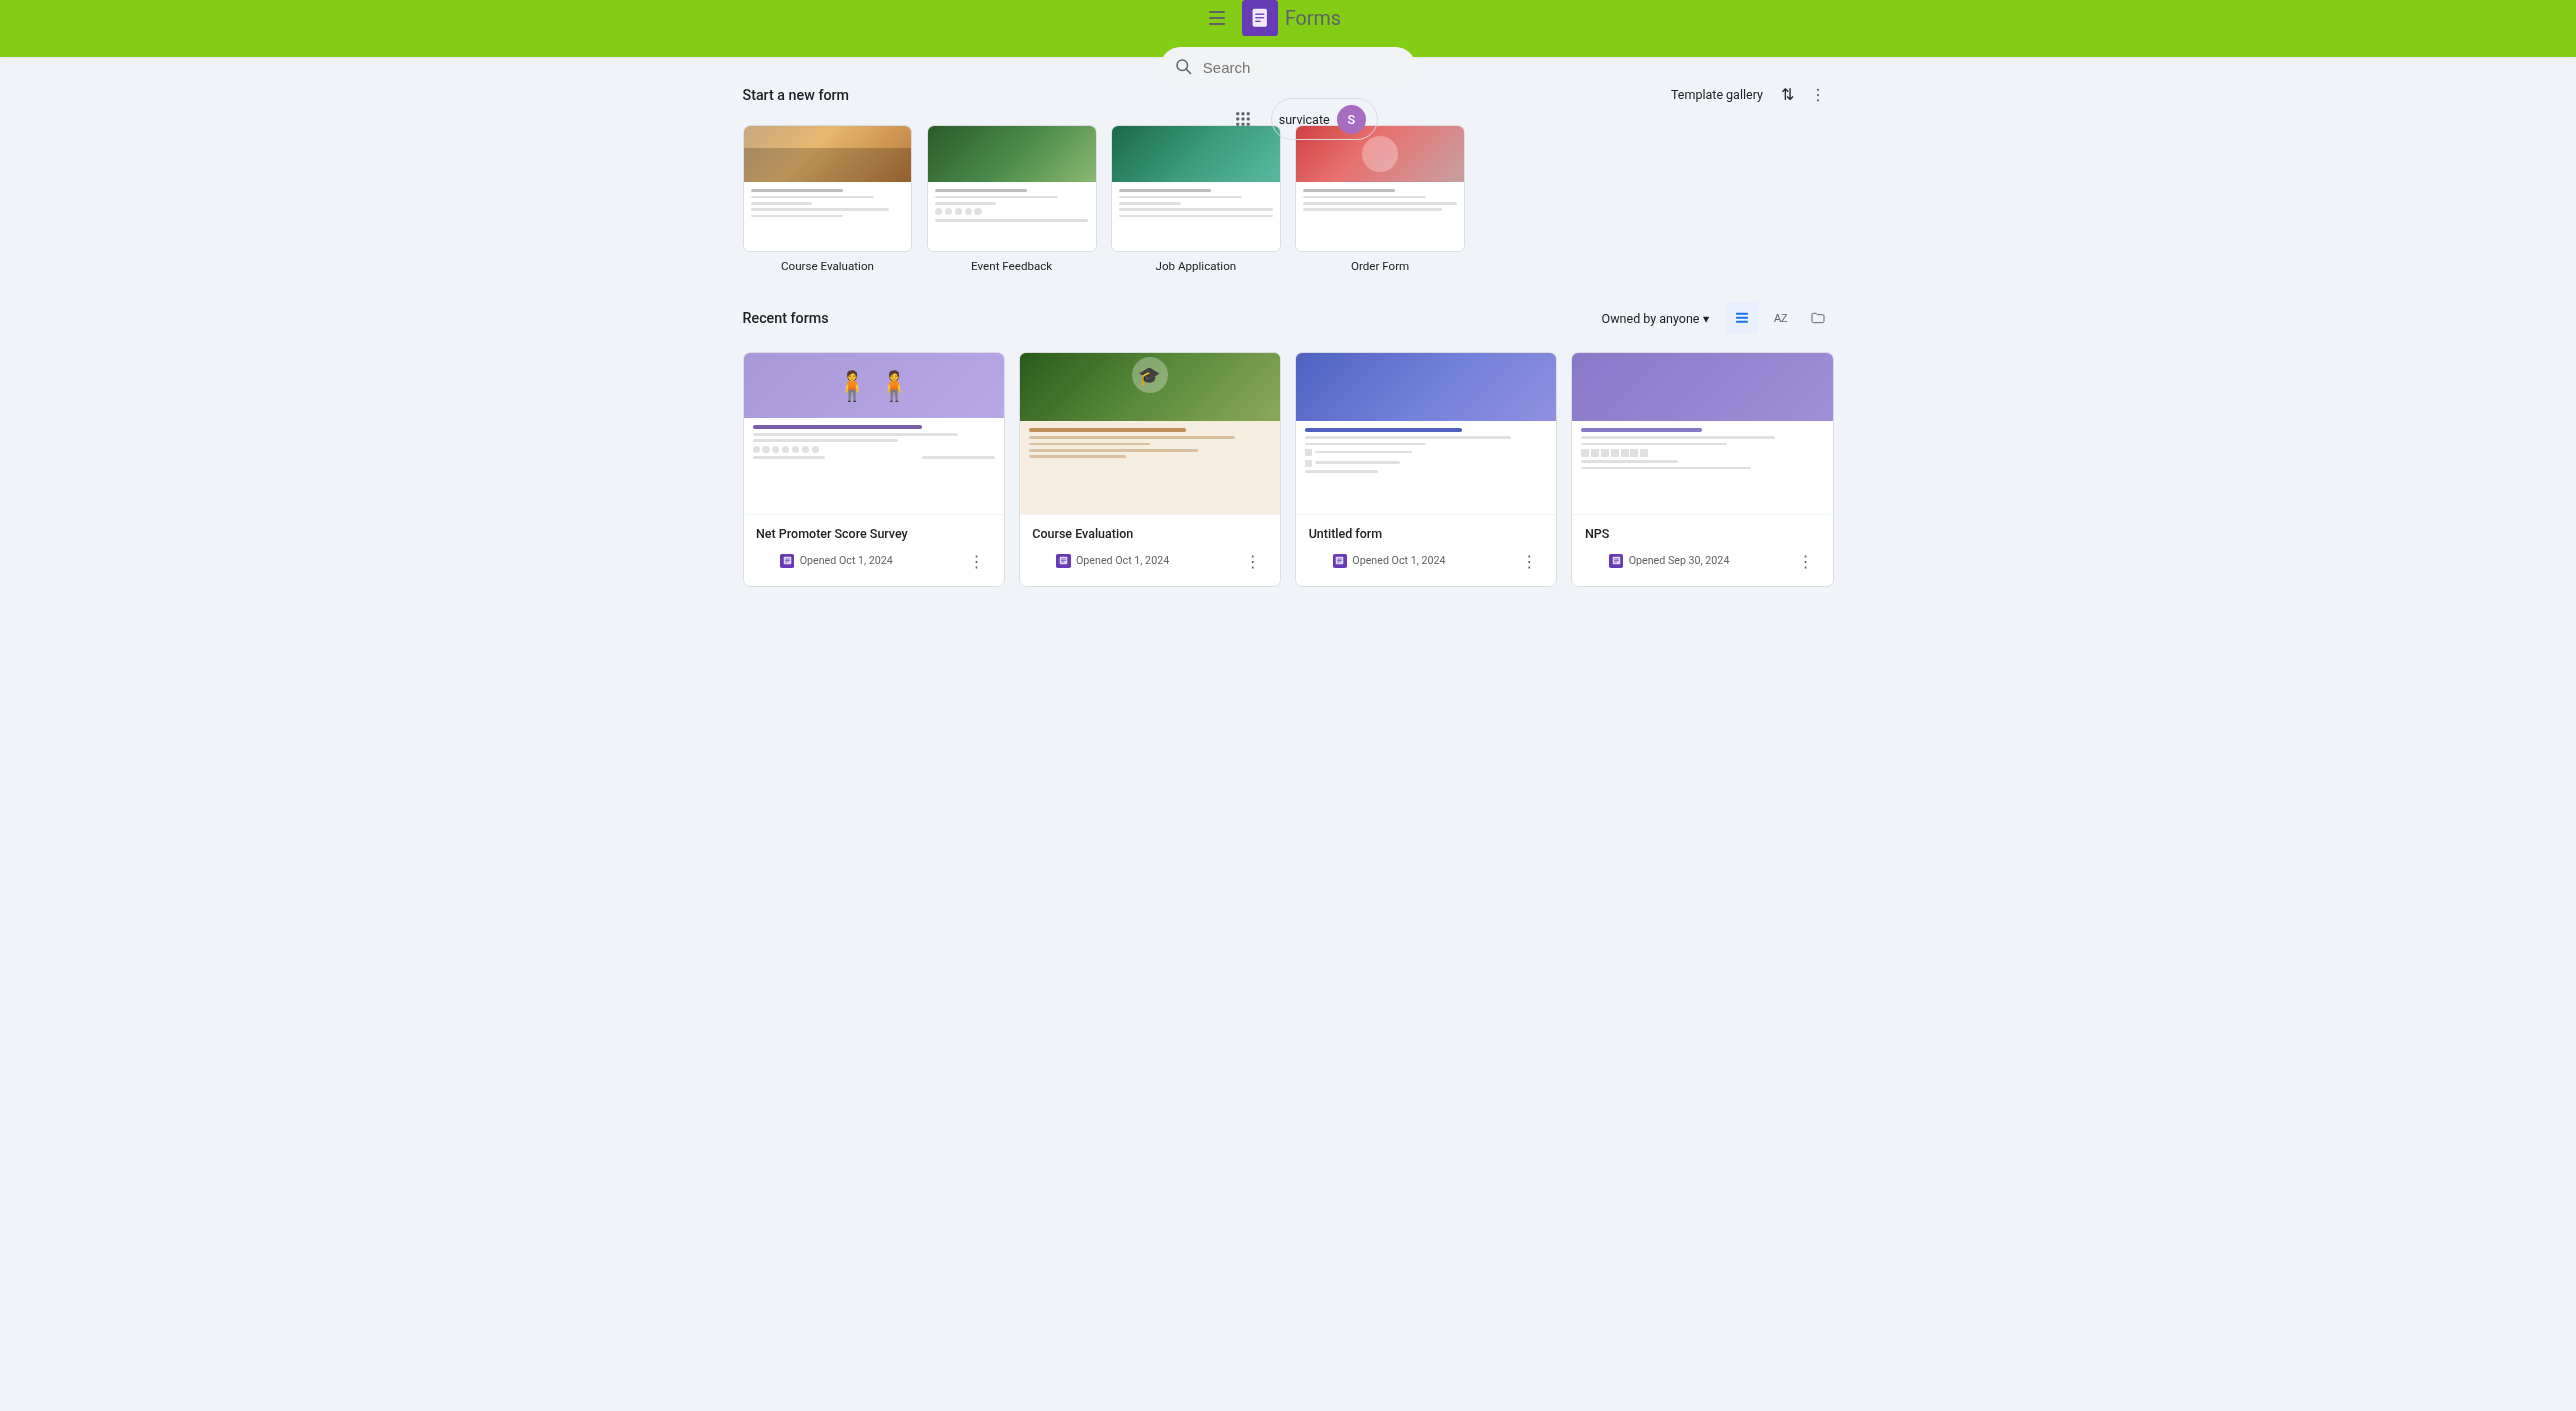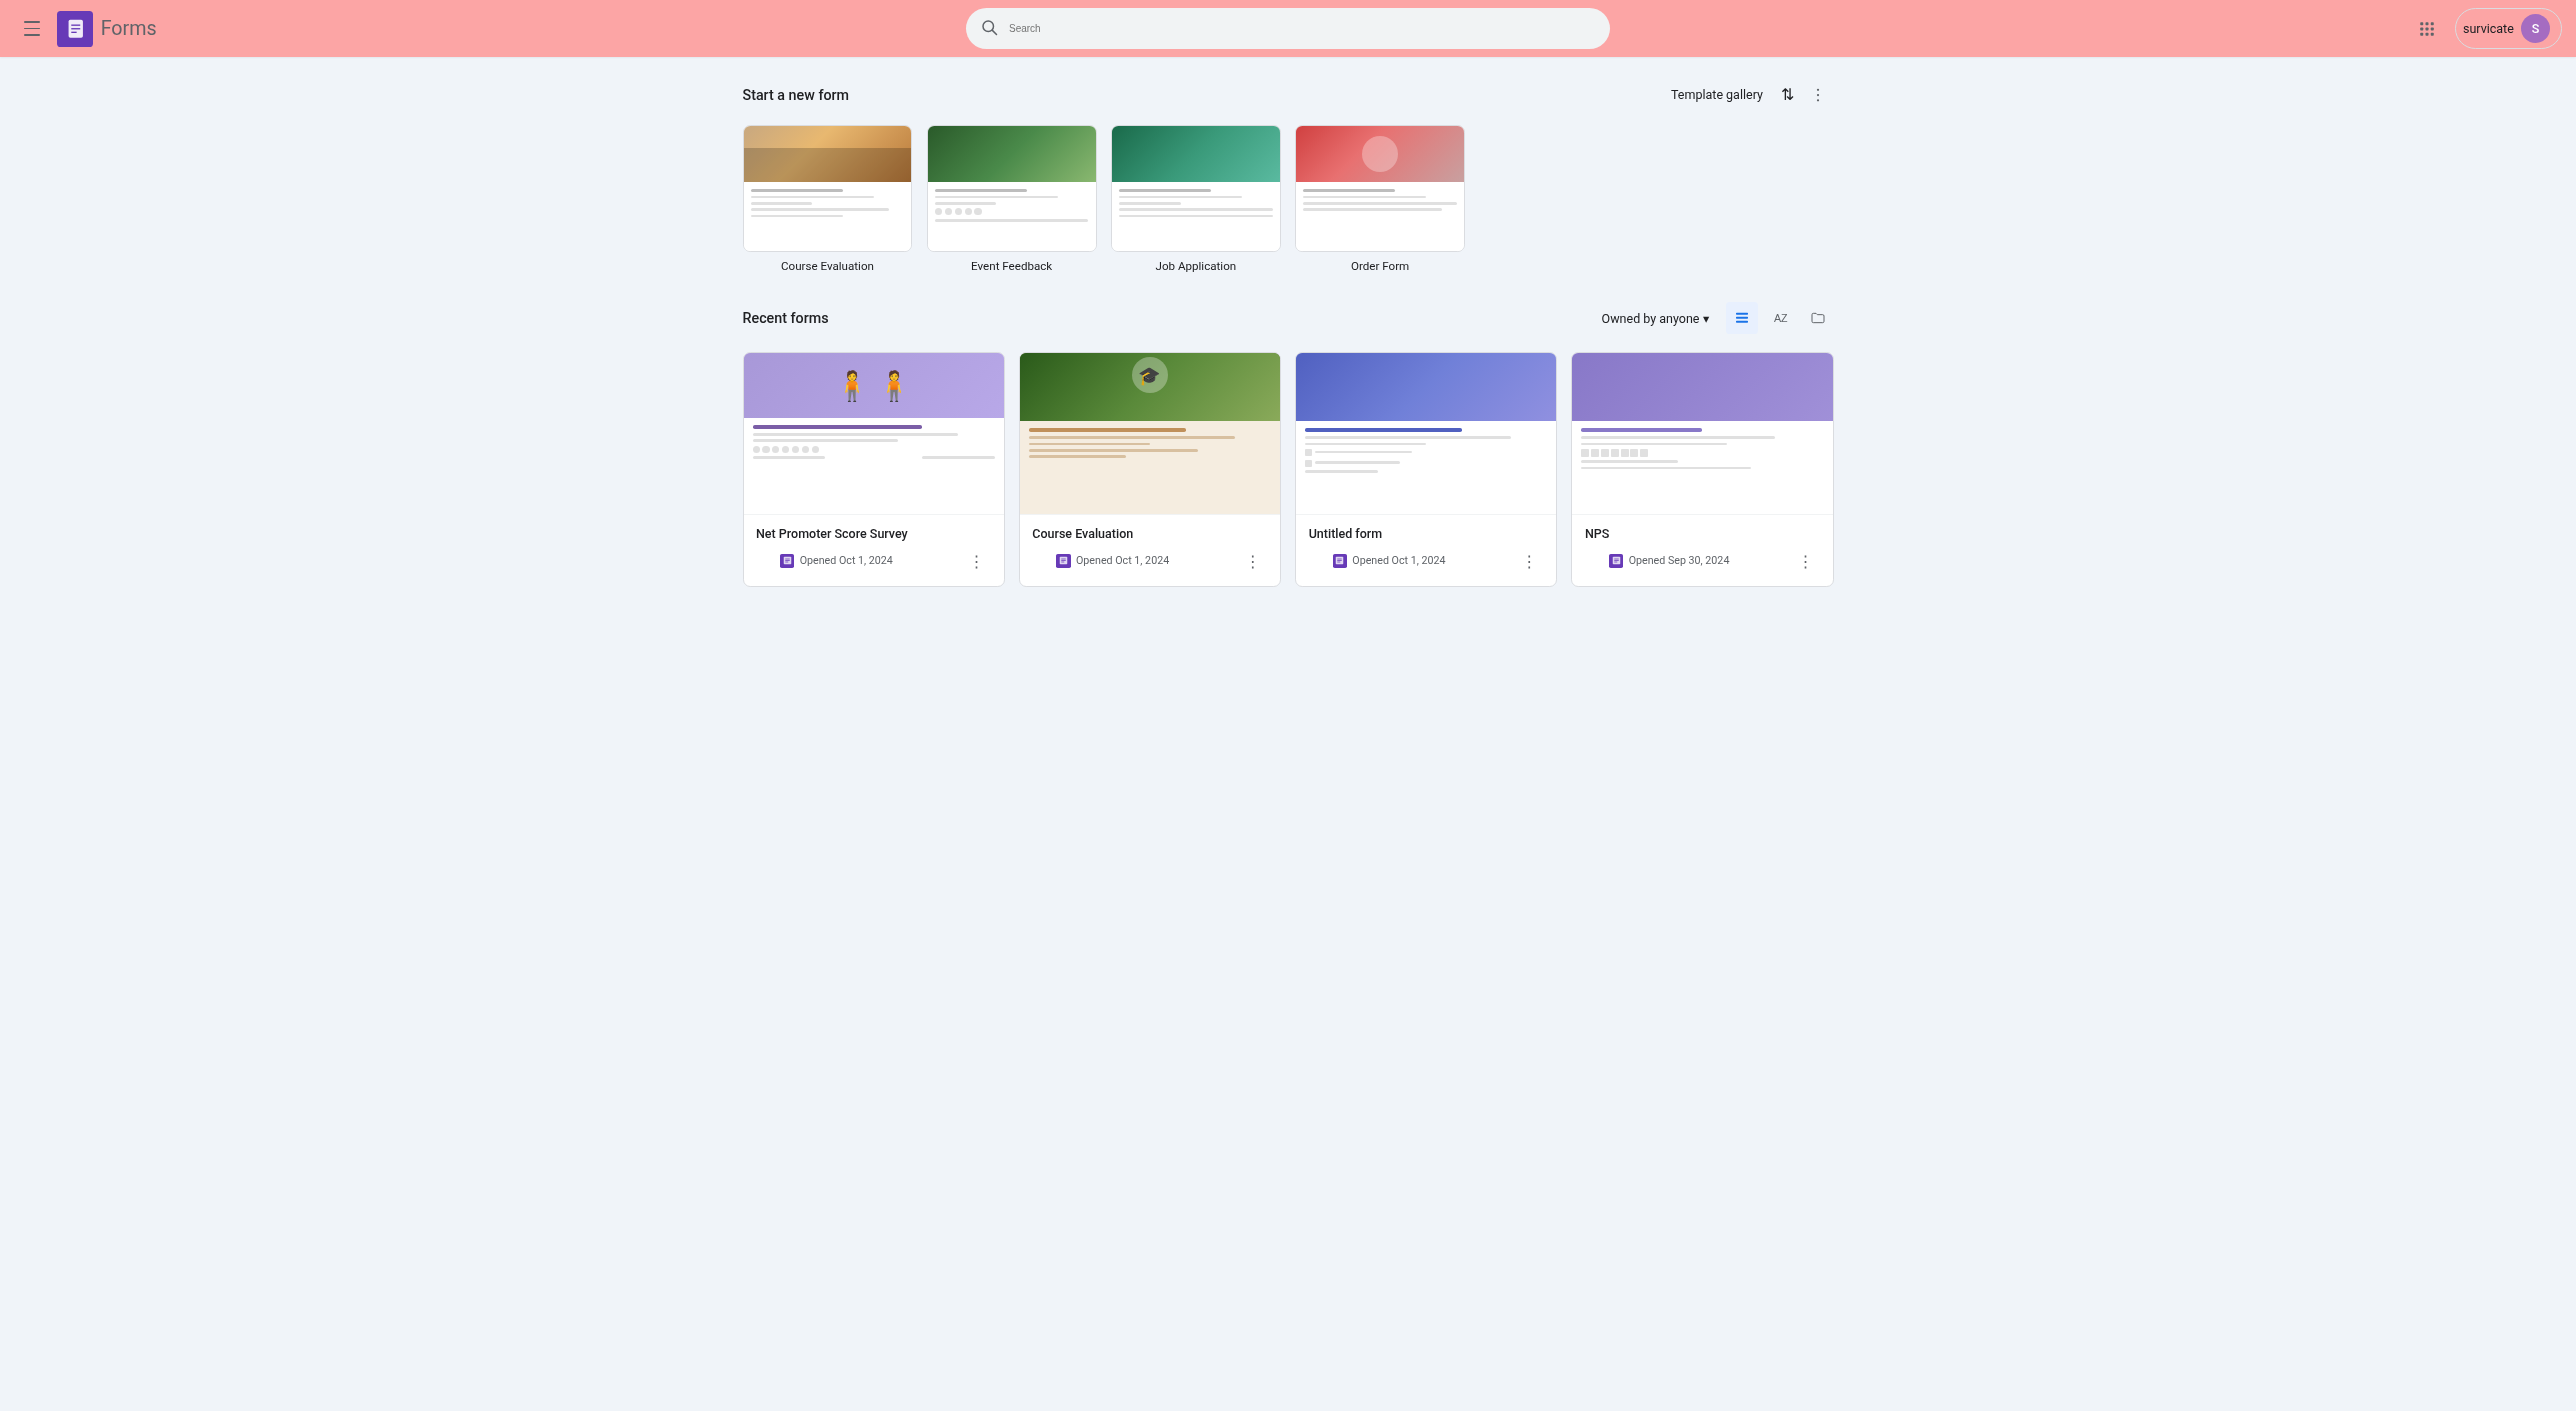--- a/index.html
+++ b/index.html
@@ -12,7 +12,7 @@
 
     
     .header {
-      background: #fca5a5;
+      background: #84cc16;
       height: 57px;
       display: flex;
       align-items: center;
@@ -22,6 +22,7 @@
       top: 0;
       z-index: 100;
       box-shadow: 0 0.9px 2.7px rgba(0,0,0,0.1);
+      flex-direction: column;
     }
     .header-left {
       display: flex;

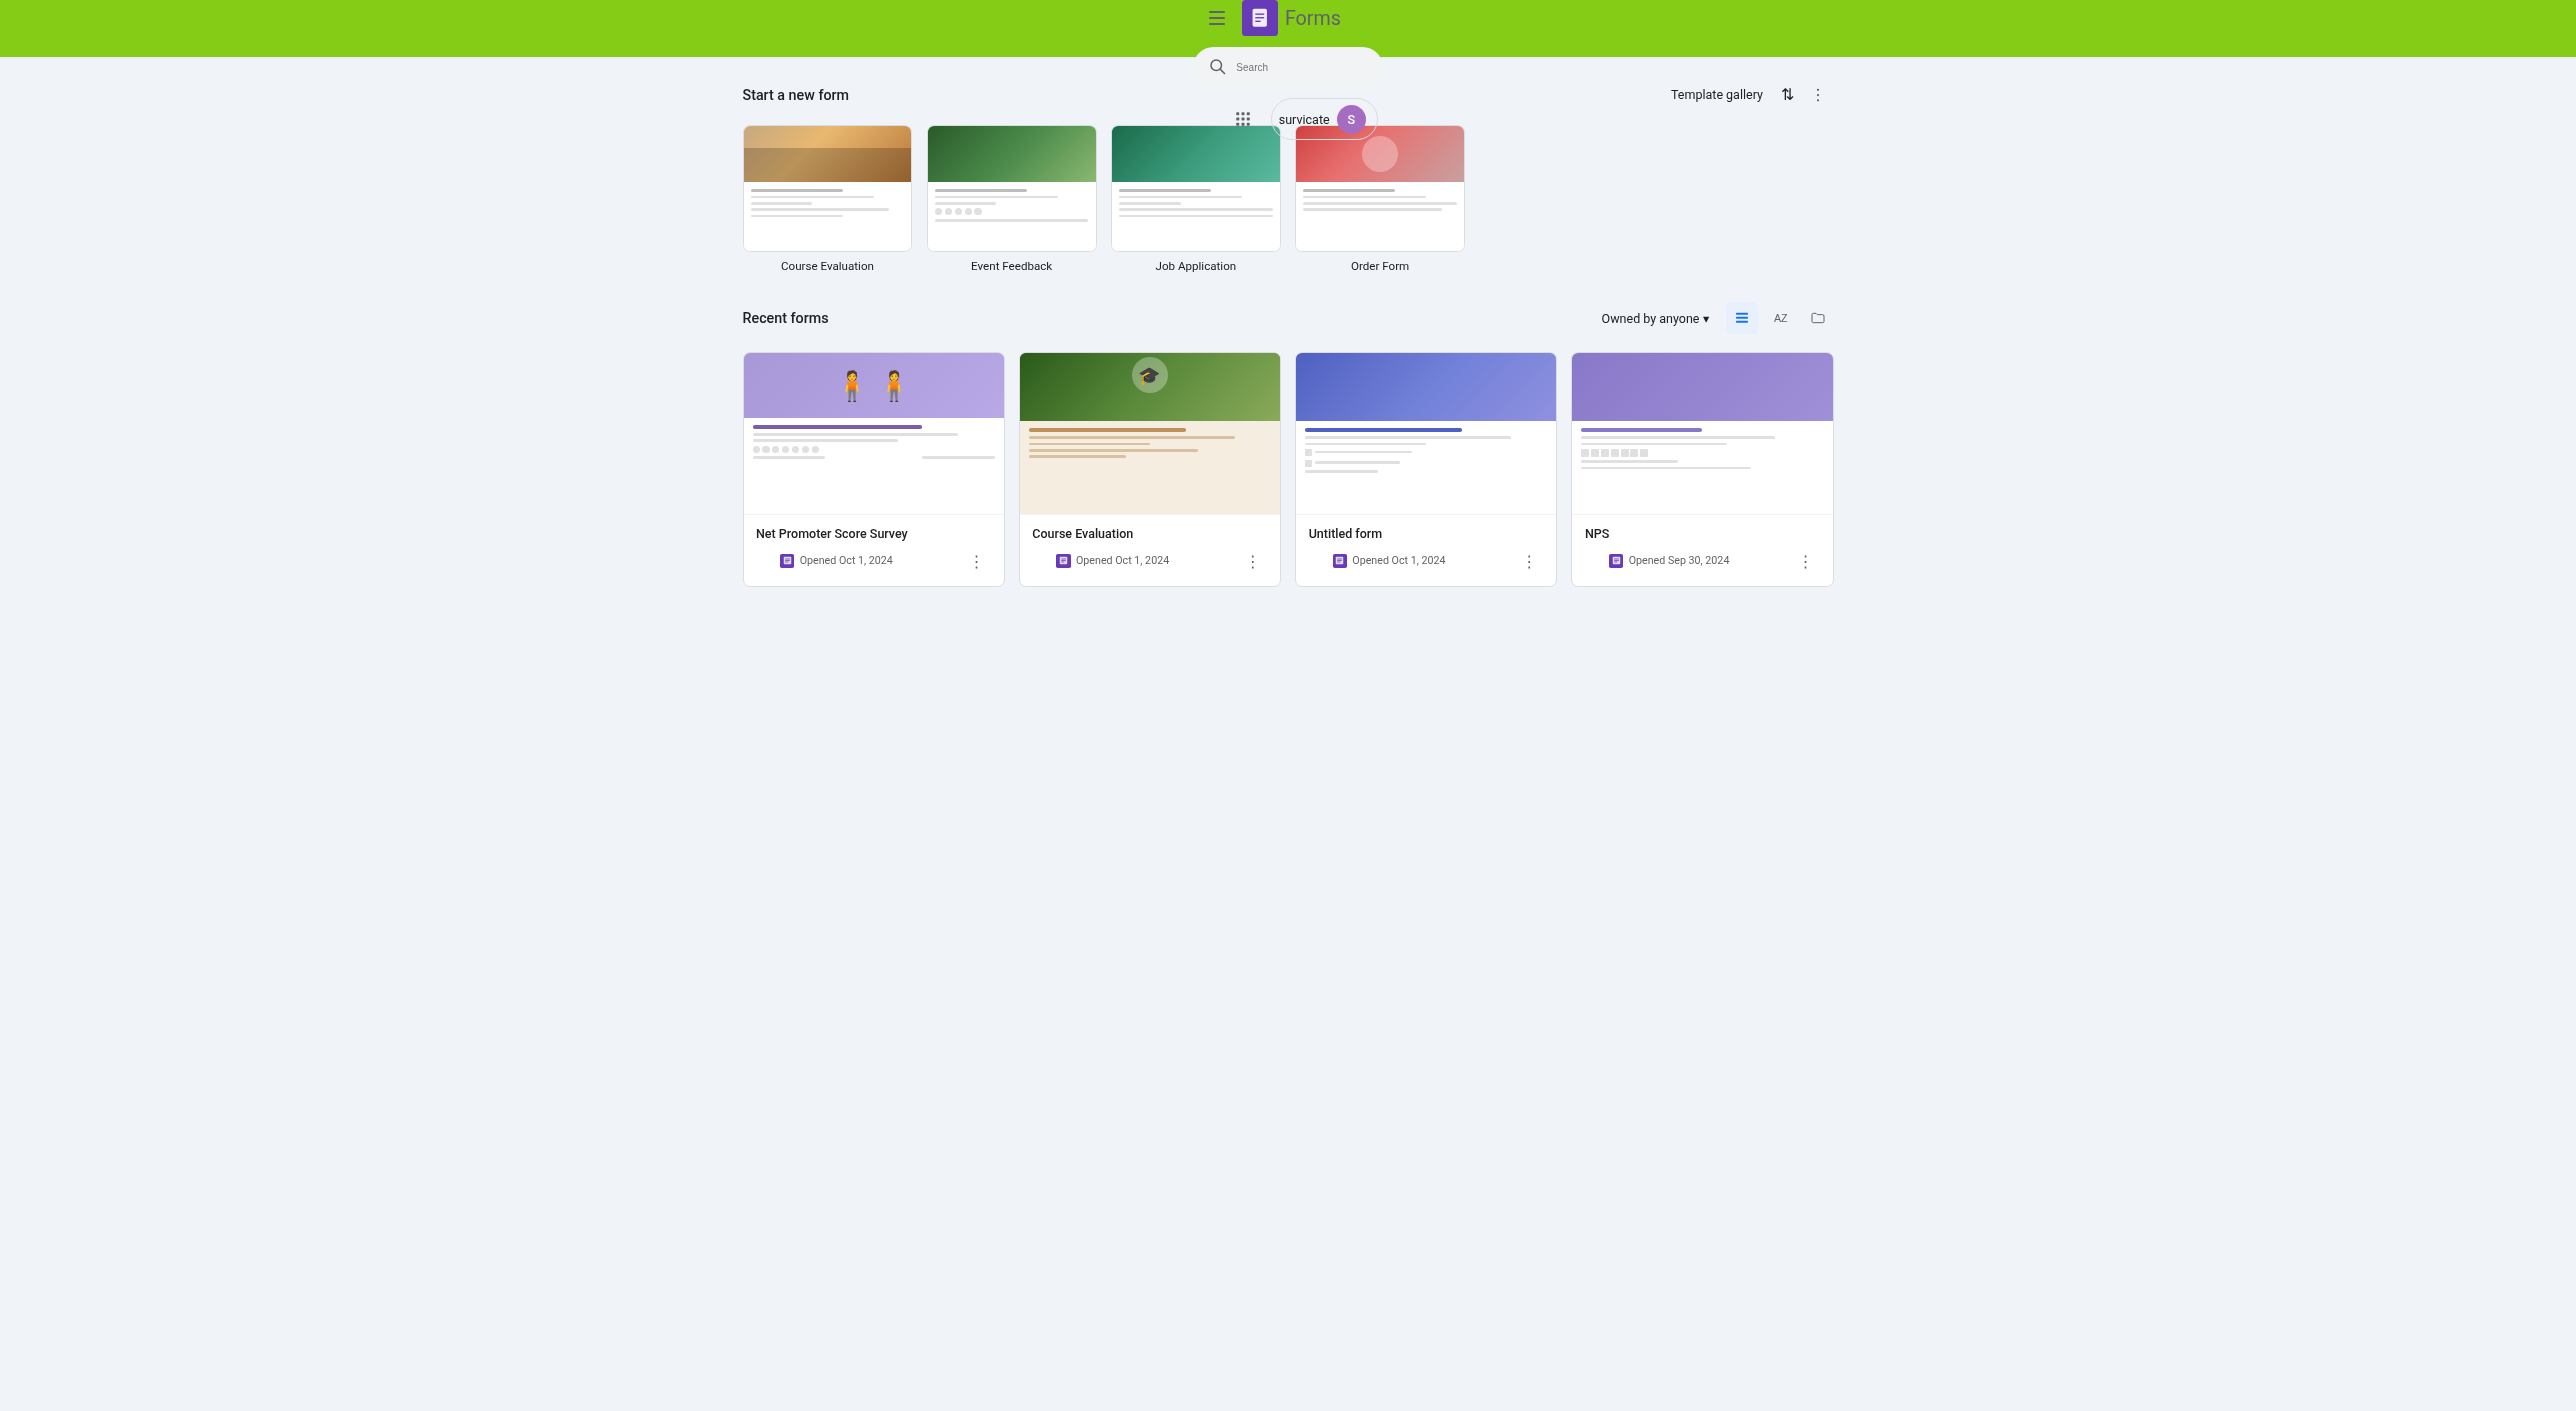--- a/index.html
+++ b/index.html
@@ -70,7 +70,7 @@
       background: transparent;
       border: none;
       outline: none;
-      font-size: 10px;
+      font-size: 15px;
       color: #202124;
       width: 100%;
     }

